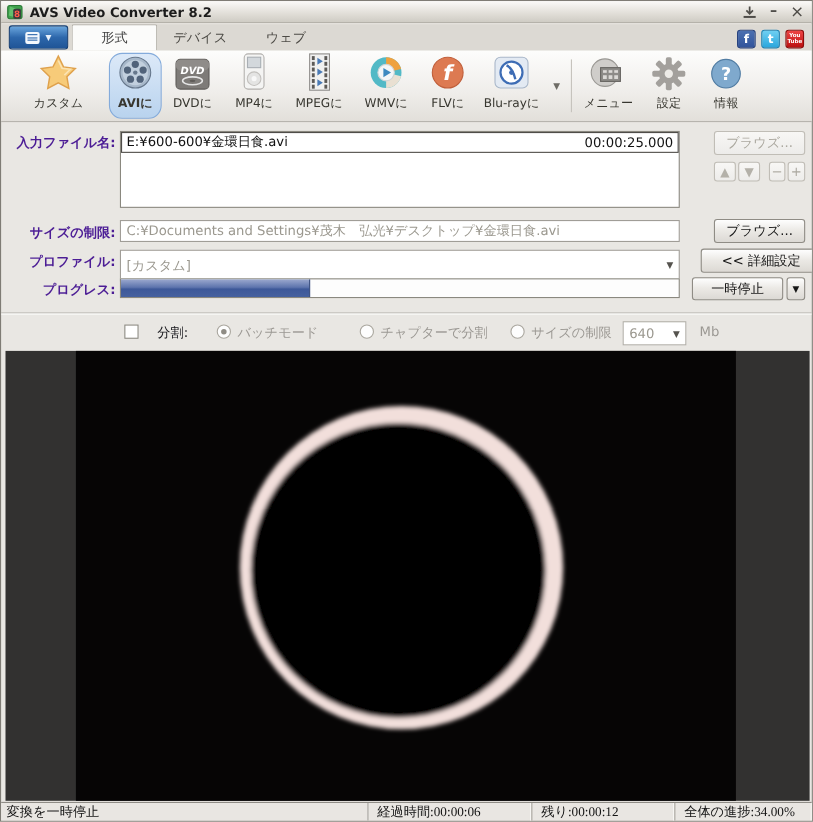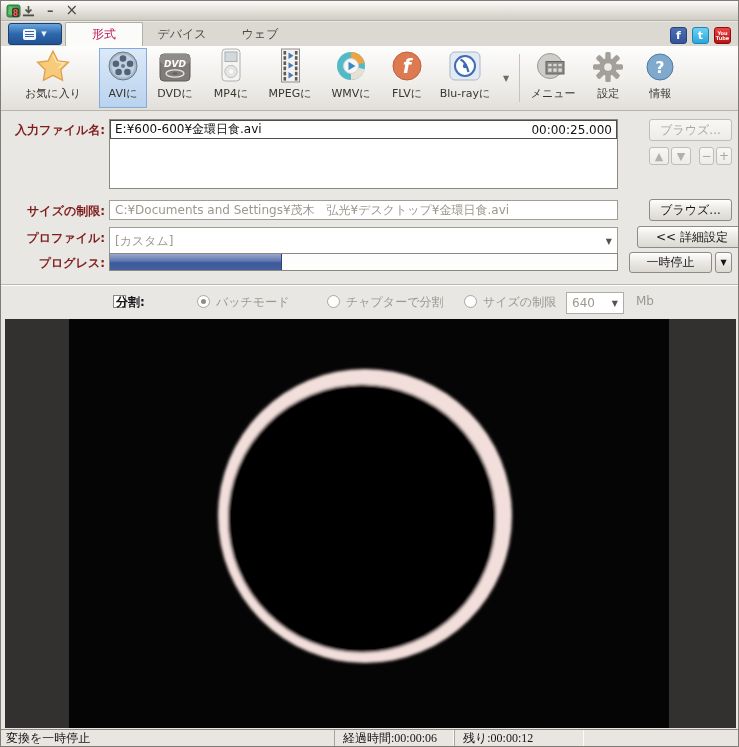--- a/index.html
+++ b/index.html
@@ -104,6 +104,7 @@
       <rect x="6" y="5" width="7" height="9" rx="1.5" fill="#3a3a3a"></rect>
       <text x="9.5" y="12.5" text-anchor="middle" font-size="8" font-weight="bold" fill="#ff5a4a">8</text>
     </svg>
+    <span class="title">AVS Video Converter 8.2</span>
     <div class="winctl">
       <svg width="13" height="12" viewBox="0 0 13 12">
         <path d="M6.5 1v6M3.5 4.5l3 3 3-3" stroke="#4e4c48" stroke-width="1.6" fill="none"></path>

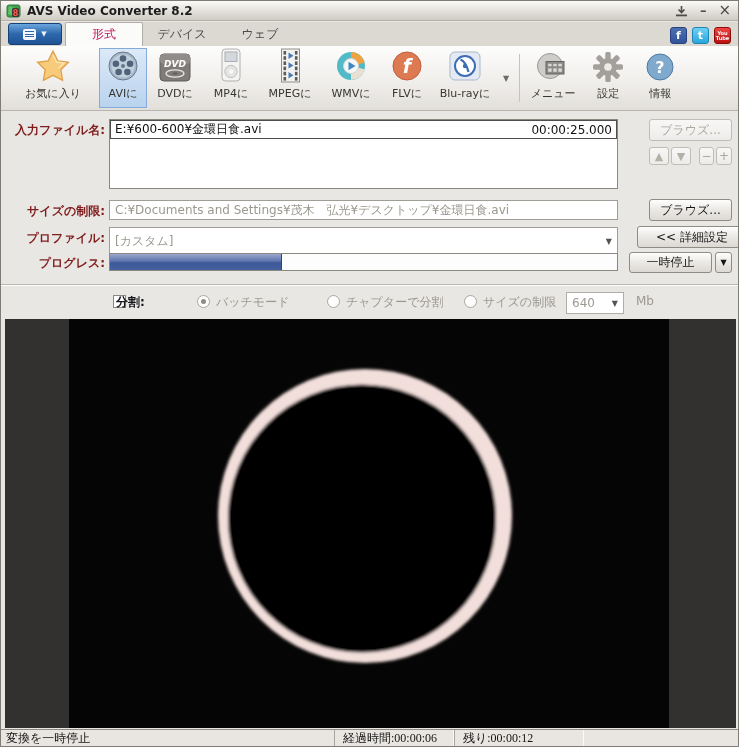--- a/index.html
+++ b/index.html
@@ -30,7 +30,7 @@
   .tab{width:78px;height:24px;display:flex;align-items:center;justify-content:center;
     font-size:12px;color:#4d4b46;}
   .tab.active{background:#fbfbfa;border:1px solid #b1aea7;border-bottom:none;
-    border-radius:2px 2px 0 0;color:#be185d;}
+    border-radius:2px 2px 0 0;color:#404040;}
   .social{position:absolute;right:7px;top:5px;display:flex;gap:5px;z-index:5;}
   .social .sq{width:17px;height:17px;border-radius:3px;color:#fff;display:flex;
     align-items:center;justify-content:center;font-size:11px;font-weight:bold;}

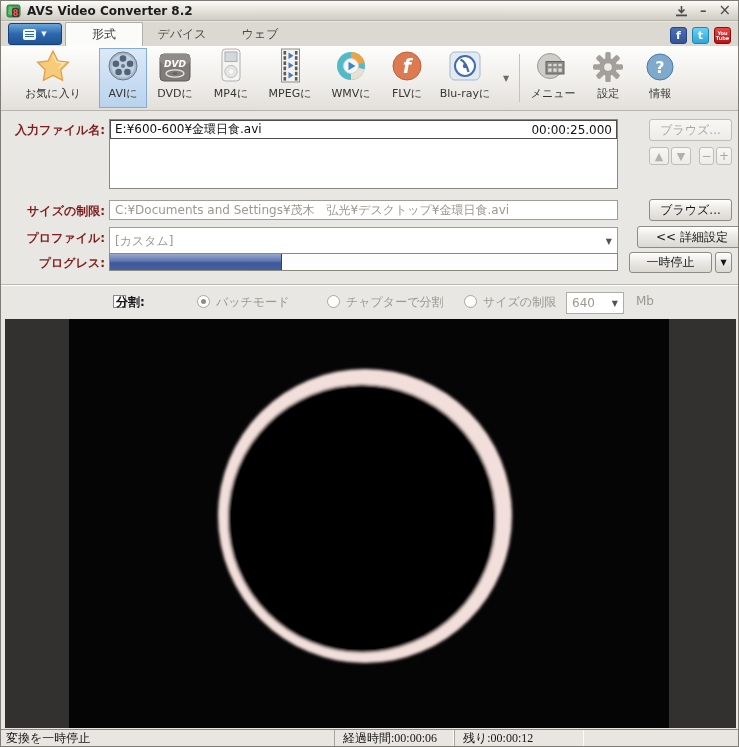--- a/index.html
+++ b/index.html
@@ -147,7 +147,7 @@
           <path d="M18 6l3.4 7 7.6 1-5.5 5.3" fill="none" stroke="#fbe3b2" stroke-width="1.5"></path>
         </svg>
         </span>
-      <span>お気に入り</span>
+      <span>カスタム</span>
     </div>
     <div class="tool selected" style="width:48px">
       <span class="ticon">

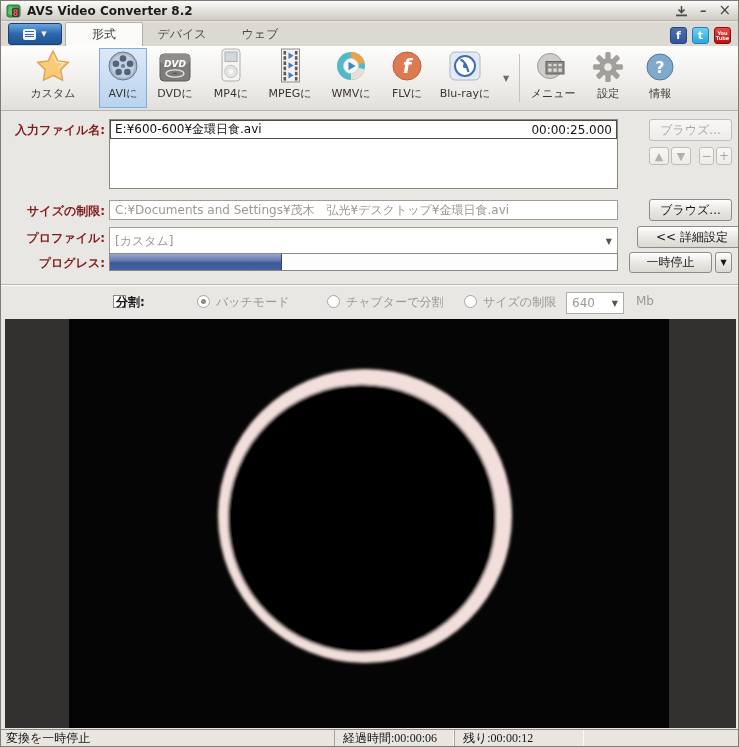--- a/index.html
+++ b/index.html
@@ -45,7 +45,7 @@
   .tool{display:flex;flex-direction:column;align-items:center;justify-content:flex-end;
     padding:4px 2px 6px;font-size:11px;color:#37362f;gap:3px;border:1px solid transparent;}
   .tool .ticon{height:36px;display:flex;align-items:center;justify-content:center;}
-  .tool.selected{background:linear-gradient(#dce9f8,#b9d3ee);border:1px solid #84abdb;border-radius:0;}
+  .tool.selected{background:linear-gradient(#dce9f8,#b9d3ee);border:1px solid #84abdb;border-radius:12px;font-weight:bold;}
   .tool-more{align-self:center;color:#6e6c66;font-size:8px;padding:0 6px;}
   .tool-sep{width:1px;background:#c6c3bd;margin:6px 4px;}
   

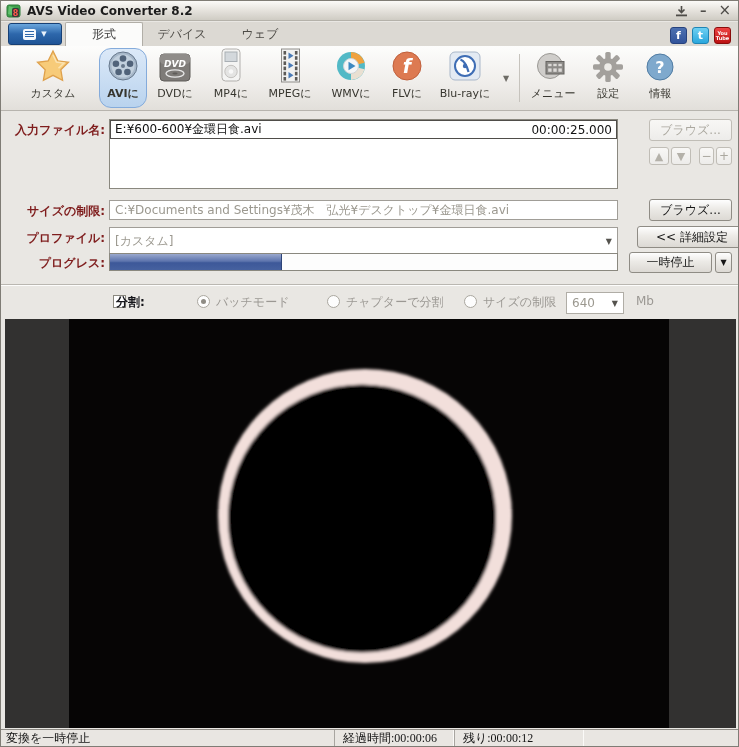--- a/index.html
+++ b/index.html
@@ -50,7 +50,7 @@
   .tool-sep{width:1px;background:#c6c3bd;margin:6px 4px;}
   
   .flabel{position:absolute;left:4px;width:100px;text-align:right;font-size:12px;
-    font-weight:bold;color:#7f1d1d;}
+    font-weight:bold;color:#4c1d95;}
   .filelist{position:absolute;left:108px;top:118px;width:509px;height:70px;
     background:#fff;border:1px solid #8a887f;}
   .filerow{height:19px;border:1px solid #4f4d49;display:flex;align-items:center;

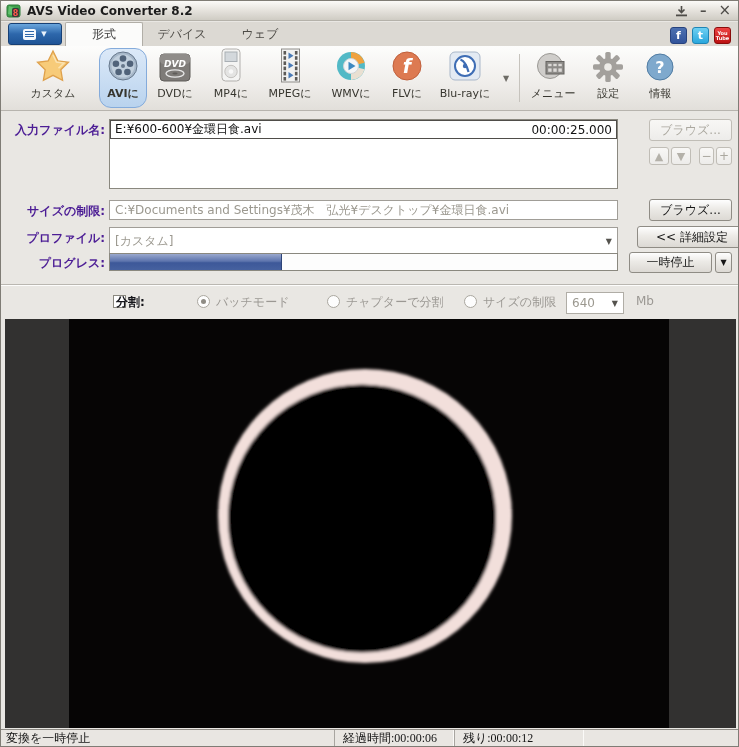--- a/index.html
+++ b/index.html
@@ -337,7 +337,7 @@
   <div class="hsep"></div>
 
   <span class="checkbox" style="left:112px;top:294px"></span>
-  <span class="slabel" style="left:115px;top:293px;font-weight:bold">分割:</span>
+  <span class="slabel" style="left:142px;top:293px;font-weight:normal">分割:</span>
   <span class="radio" style="left:196px;top:294px">
       <span class="dot"></span>
     </span>

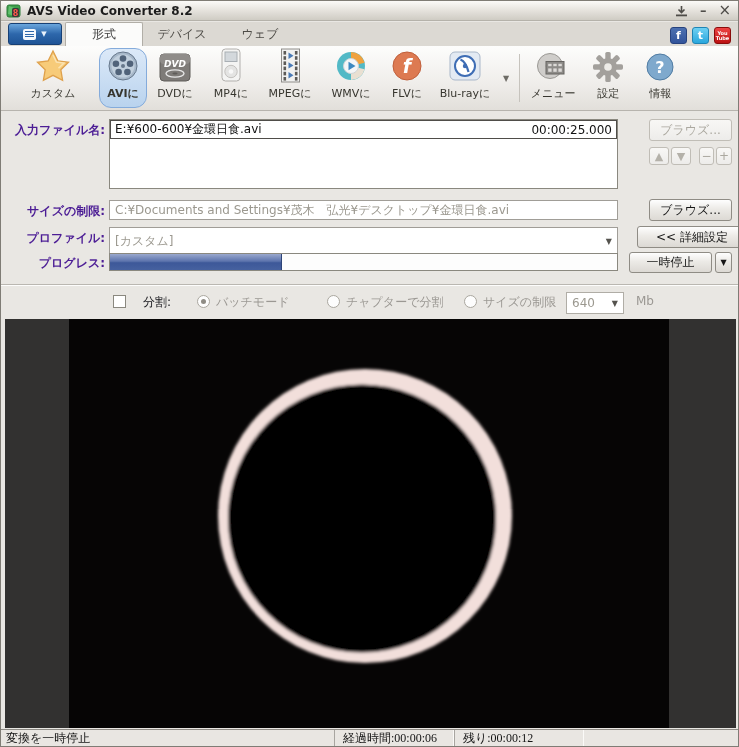--- a/index.html
+++ b/index.html
@@ -88,7 +88,7 @@
   .statusbar .seg{height:100%;display:flex;align-items:center;padding:0 8px;font-family:Liberation Serif, serif;}
   .statusbar .seg+.seg{border-left:1px solid #a8a5a0;box-shadow:-1px 0 0 #fbfaf8 inset;}
   .seg.state{width:333px;padding-left:5px;}
-  .seg.elapsed{width:120px;}
+  .seg.elapsed{width:149px;}
   .seg.remaining{width:130px;}
   .seg.overall{flex:1;}
 </style>

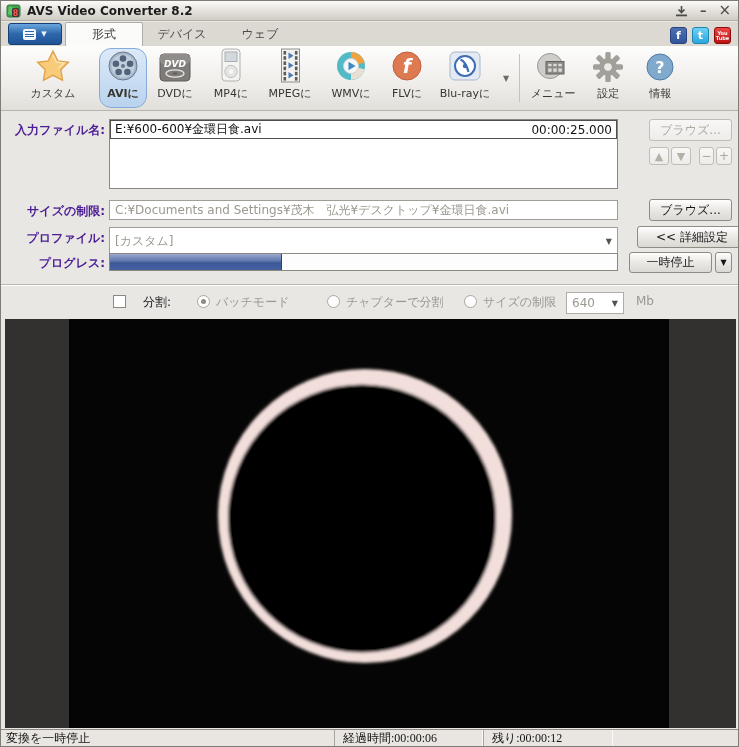--- a/index.html
+++ b/index.html
@@ -372,6 +372,7 @@
     <div class="seg state">変換を一時停止</div>
     <div class="seg elapsed">経過時間:00:00:06</div>
     <div class="seg remaining">残り:00:00:12</div>
+    <div class="seg overall">全体の進捗:34.00%</div>
   </div>
 </div>
 

